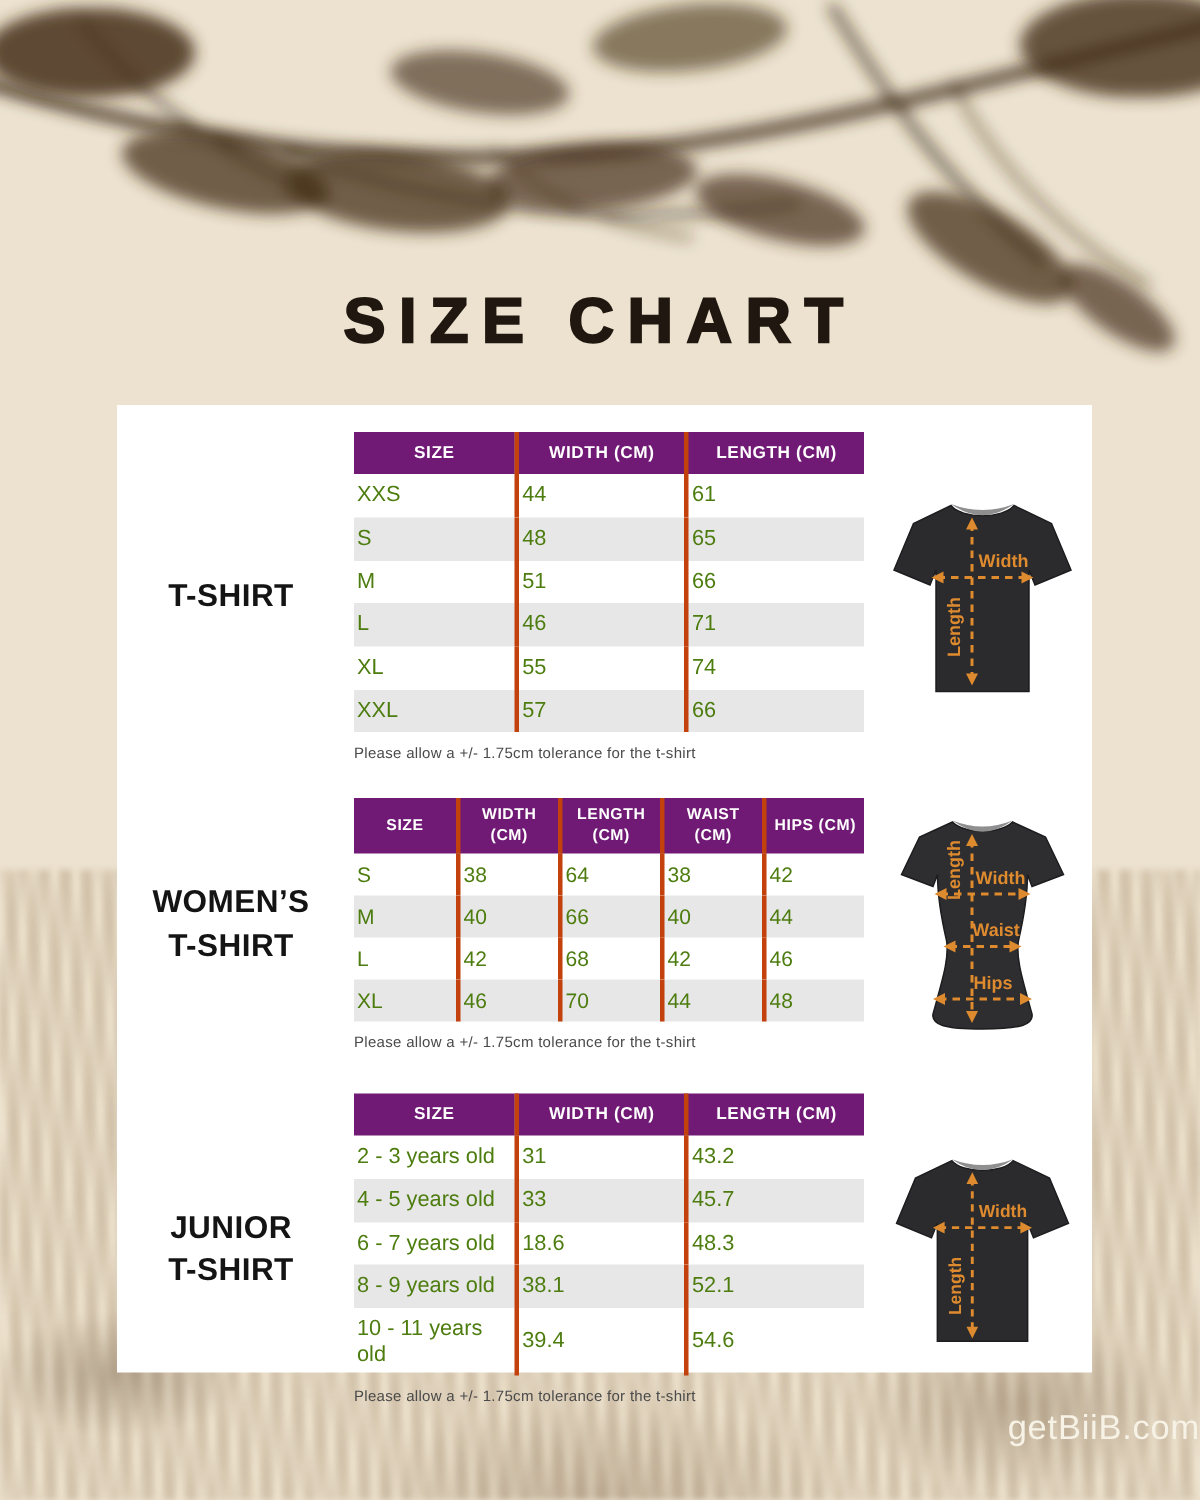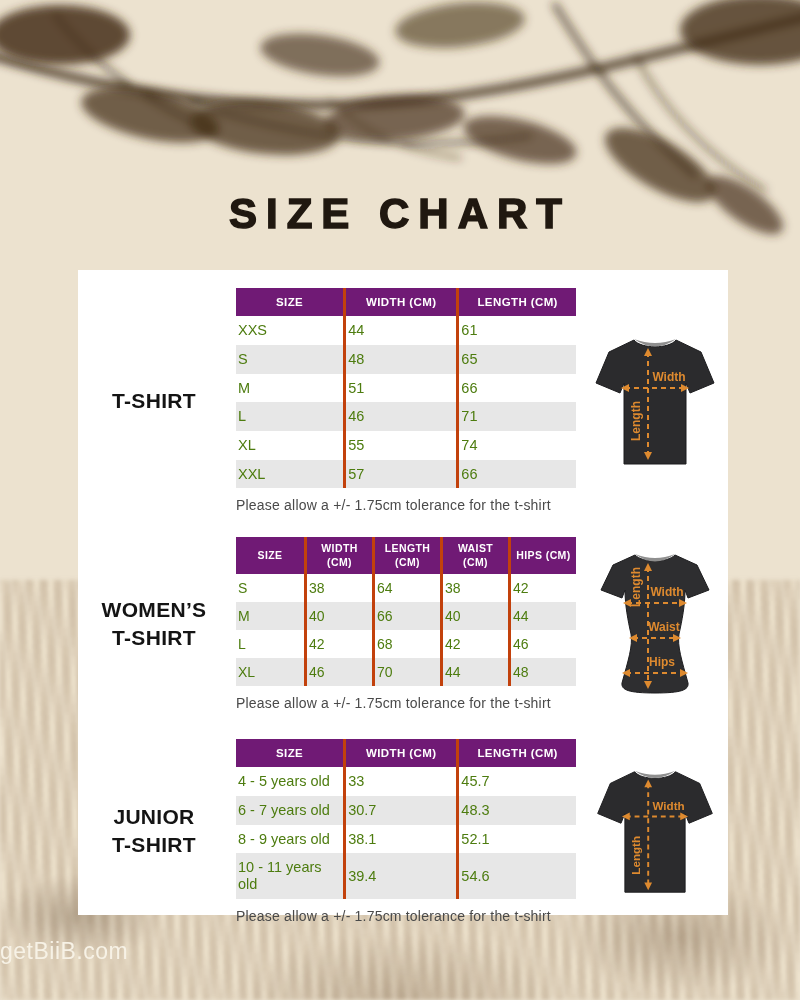--- a/index.html
+++ b/index.html
@@ -74,7 +74,7 @@
   .cols3 th:nth-child(2){width:33%;}
   .cols3 th:nth-child(3){width:35%;}
   .note{
-    margin-top:9px;font-size:14px;color:#4a4a4a;letter-spacing:.2px;
+    margin-top:9px;font-size:10px;color:#4a4a4a;letter-spacing:.2px;
   }
   .shirt{display:block;margin:0 auto;}
   .mlabel{fill:#de8a2f;font-weight:700;font-family:"Liberation Sans",sans-serif;}

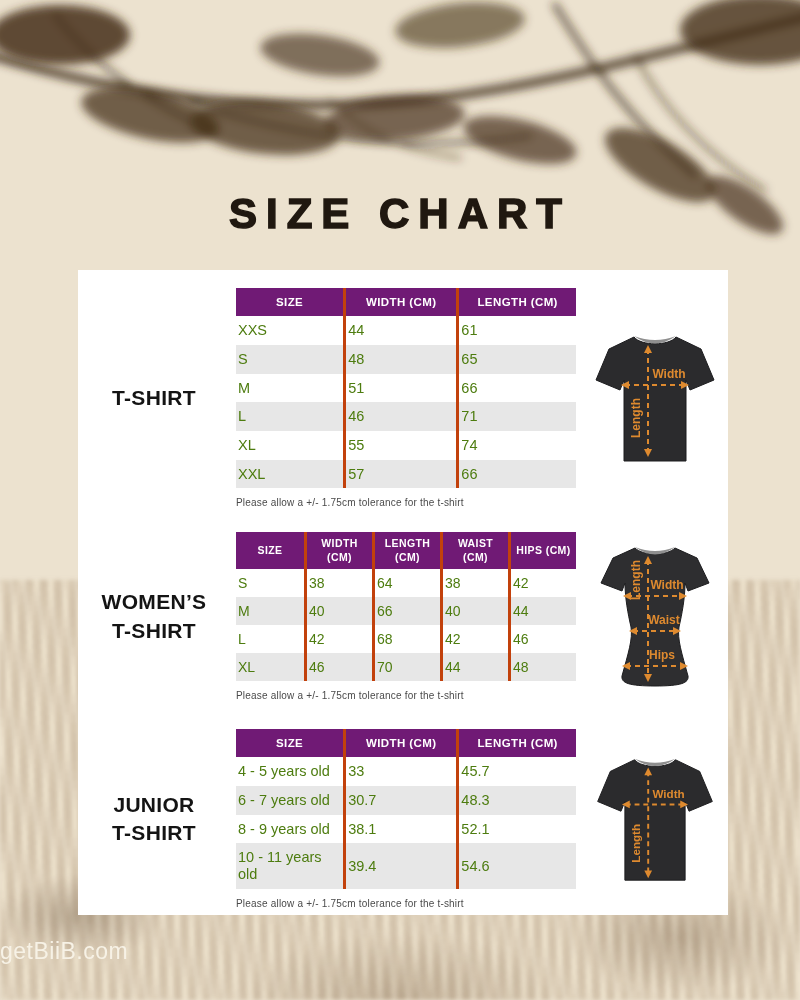--- a/index.html
+++ b/index.html
@@ -279,6 +279,11 @@
           </thead>
         <tbody>
             <tr>
+              <td>2 - 3 years old</td>
+              <td>31</td>
+              <td>43.2</td>
+            </tr>
+            <tr>
               <td>4 - 5 years old</td>
               <td>33</td>
               <td>45.7</td>

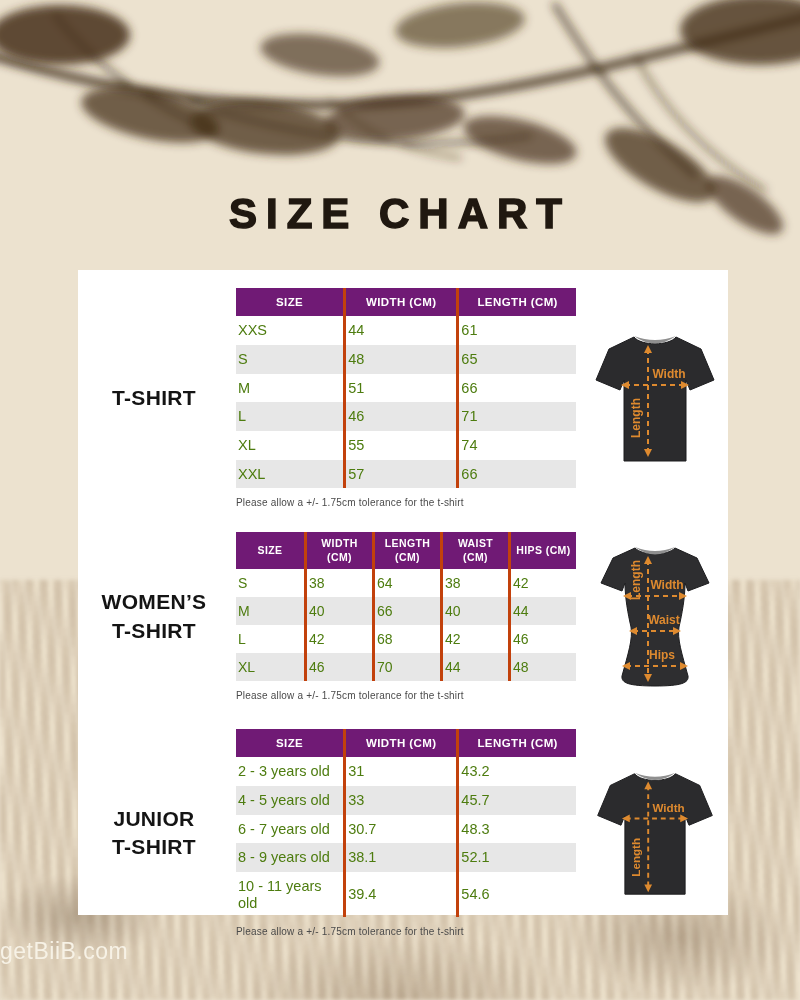--- a/index.html
+++ b/index.html
@@ -290,7 +290,7 @@
             </tr>
             <tr>
               <td>6 - 7 years old</td>
-              <td>30.7</td>
+              <td>18.6</td>
               <td>48.3</td>
             </tr>
             <tr>

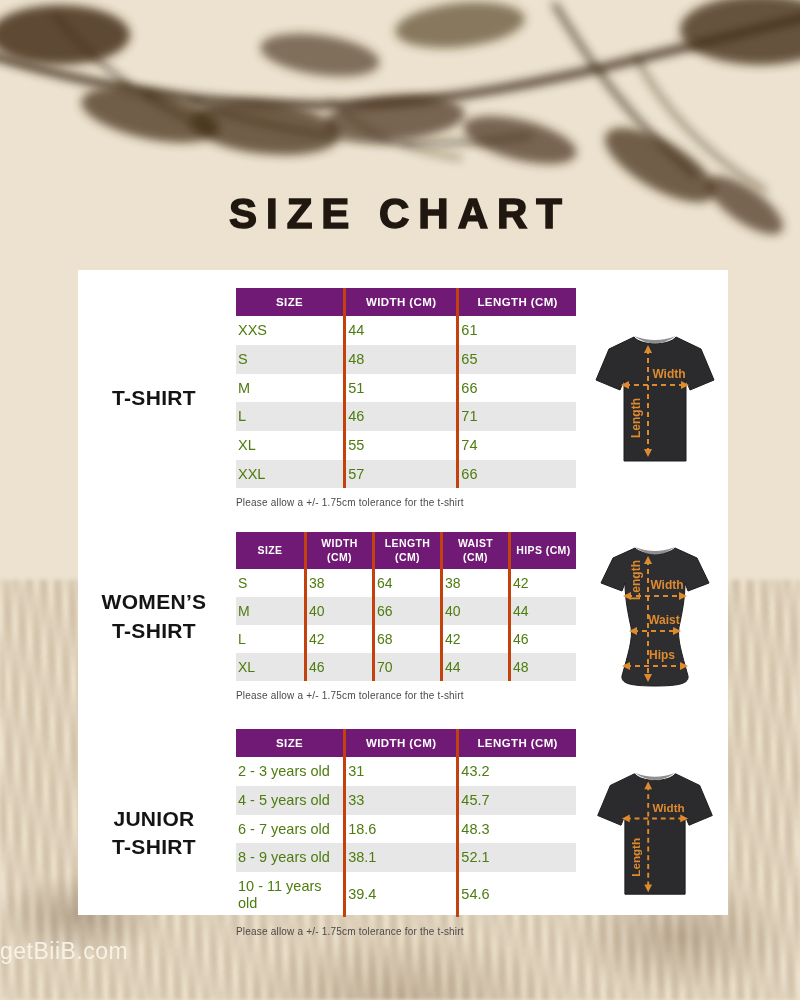--- a/index.html
+++ b/index.html
@@ -81,7 +81,7 @@
   
   .footer{
     position:absolute;left:0;width:100%;top:938px;
-    text-align:left;color:#f7f2e6;font-size:23px;letter-spacing:.5px;
+    text-align:right;color:#f7f2e6;font-size:23px;letter-spacing:.5px;
   }
 </style>
 </head>

